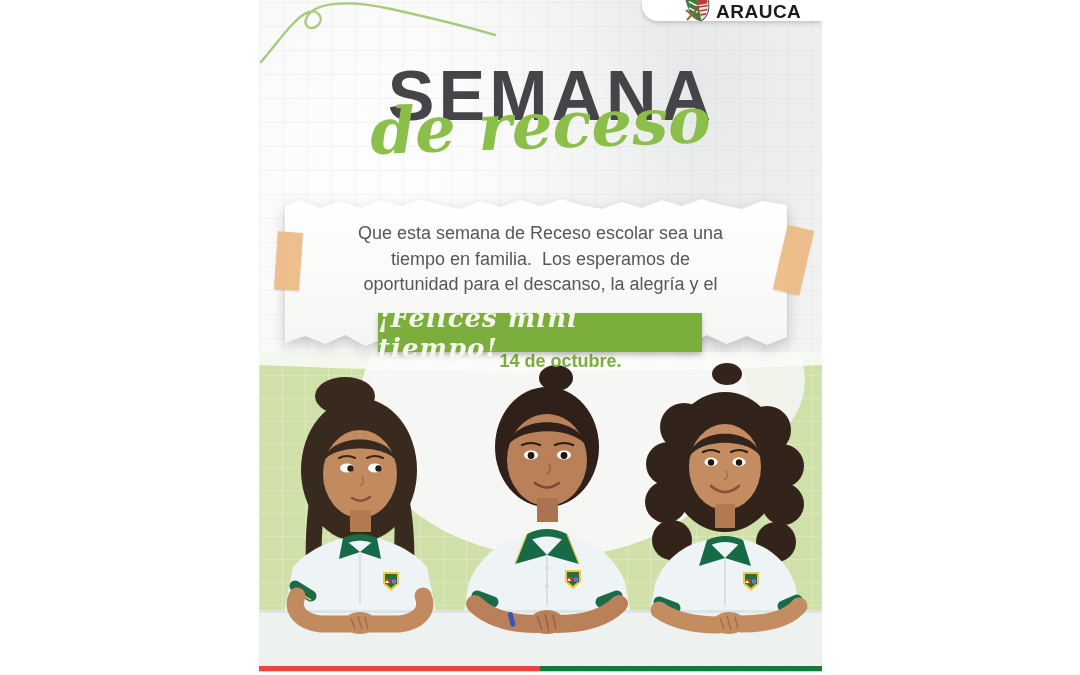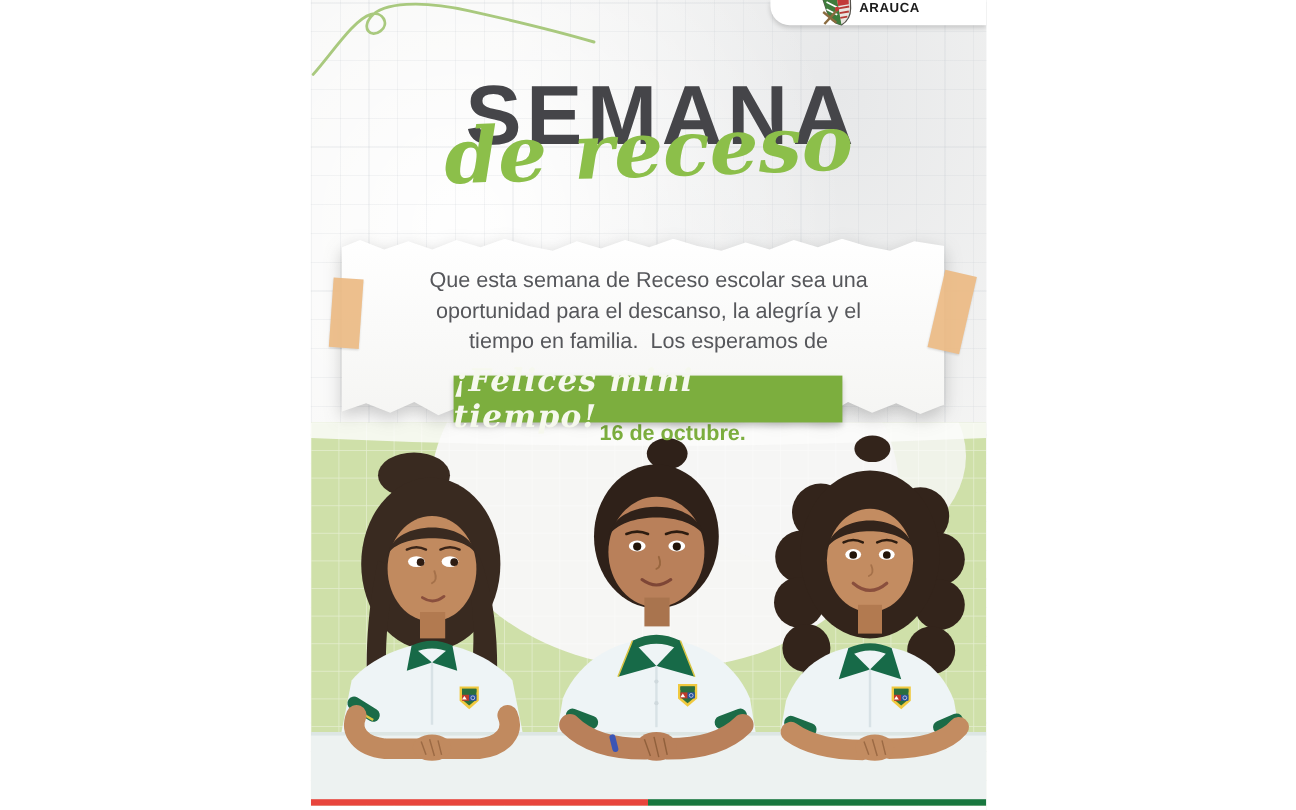--- a/index.html
+++ b/index.html
@@ -17,7 +17,7 @@
   .brand-card{position:absolute;right:0;top:0;width:180px;height:21px;background:#ffffff;
     border-bottom-left-radius:16px;box-shadow:0 2px 4px rgba(0,0,0,.18);}
   .brand-crest{position:absolute;left:42px;top:-2px;}
-  .brand-name{position:absolute;left:74px;top:1px;font-weight:900;font-size:11px;
+  .brand-name{position:absolute;left:74px;top:1px;font-weight:900;font-size:19px;
     letter-spacing:.5px;color:#1b1b1b;font-family:"Liberation Sans",sans-serif;}
   .title-semana{position:absolute;top:56px;left:0;width:100%;box-sizing:border-box;padding-left:22px;
     text-align:center;font-weight:800;font-size:70px;letter-spacing:4px;

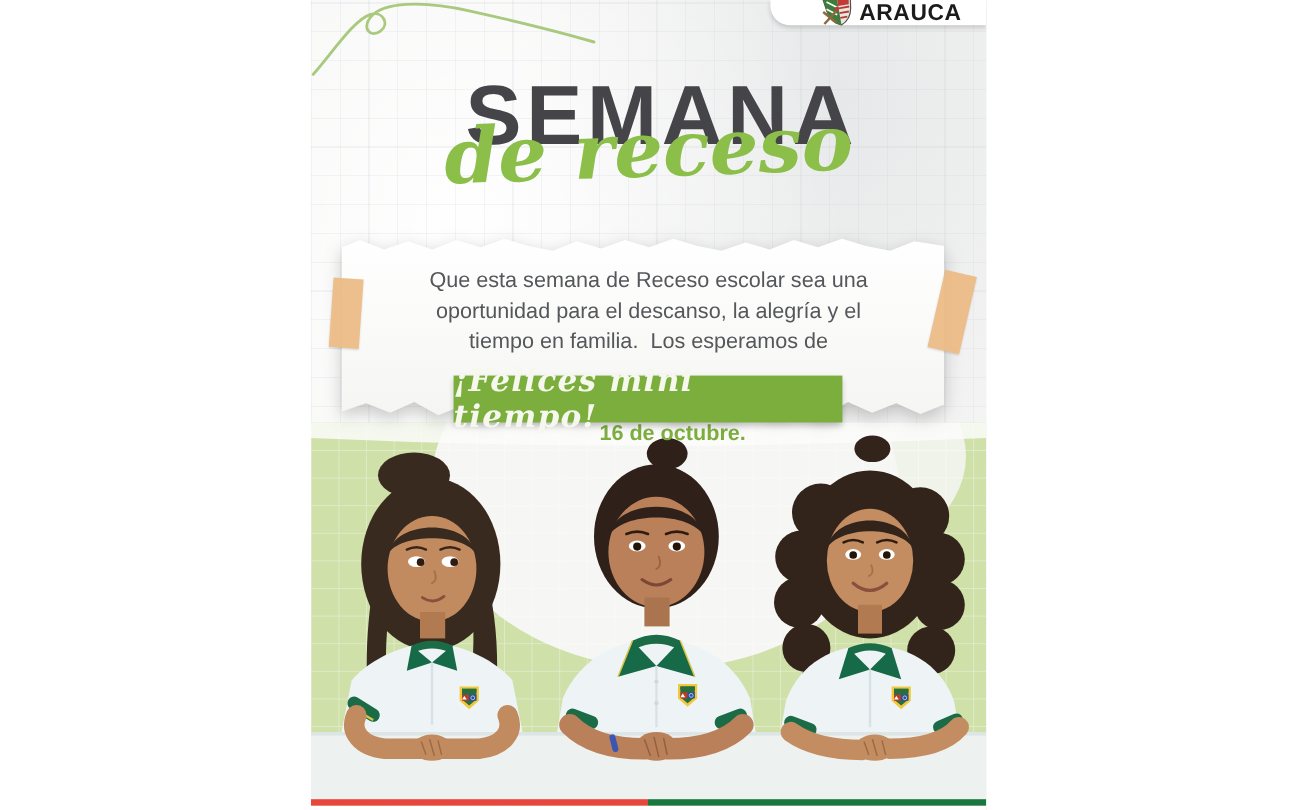--- a/index.html
+++ b/index.html
@@ -70,8 +70,8 @@
 
     <div class="note">
       <div>Que esta semana de Receso escolar sea una</div>
+      <div>tiempo en familia.  Los esperamos de</div>
       <div>oportunidad para el descanso, la alegría y el</div>
-      <div>tiempo en familia.  Los esperamos de</div>
       <div>
         <span>regreso el</span>
         <strong class="hl">16 de octubre.</strong>

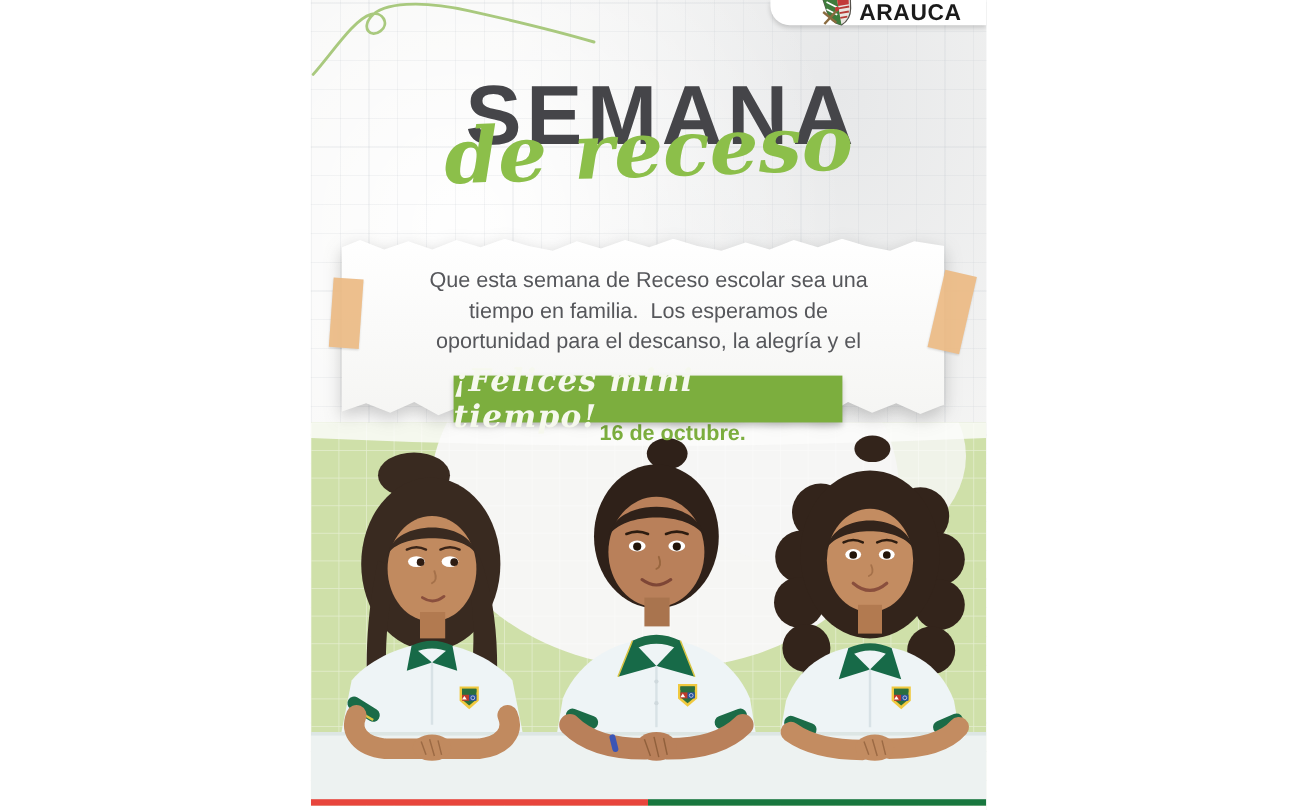--- a/index.html
+++ b/index.html
@@ -74,7 +74,7 @@
       <div>oportunidad para el descanso, la alegría y el</div>
       <div>
         <span>regreso el</span>
-        <strong class="hl">16 de octubre.</strong>
+        <strong class="hl">14 de octubre.</strong>
       </div>
     </div>
 

